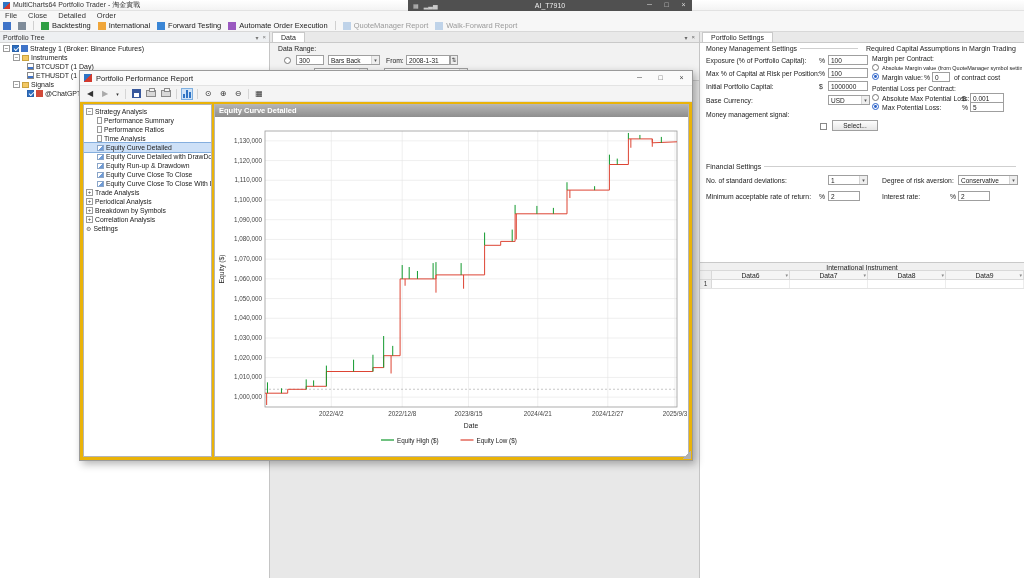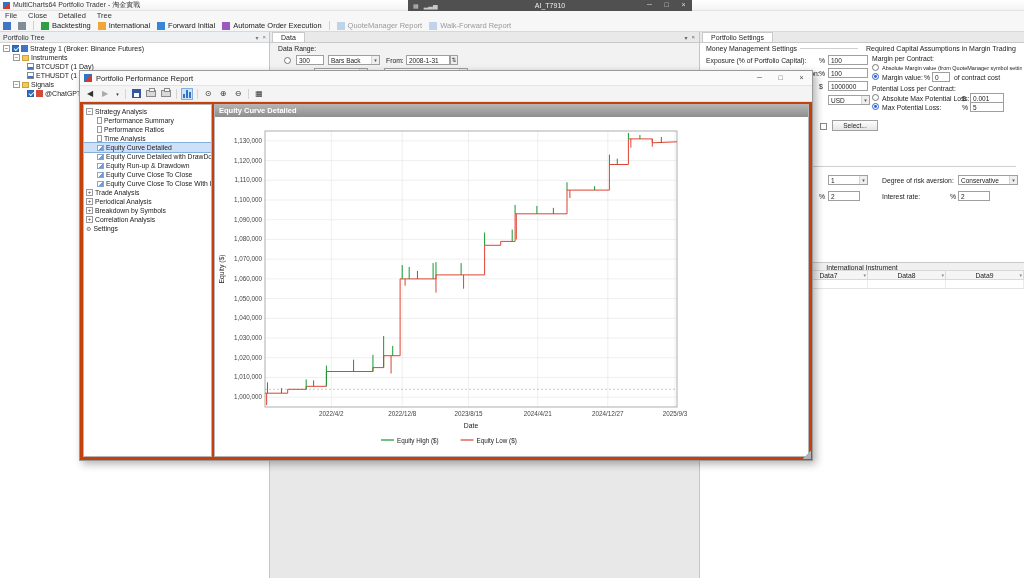--- a/index.html
+++ b/index.html
@@ -166,7 +166,7 @@
   <span>File</span>
   <span>Close</span>
   <span>Detailed</span>
-  <span>Tree</span>
+  <span>Order</span>
 </div>
 
 <div id="main-toolbar">

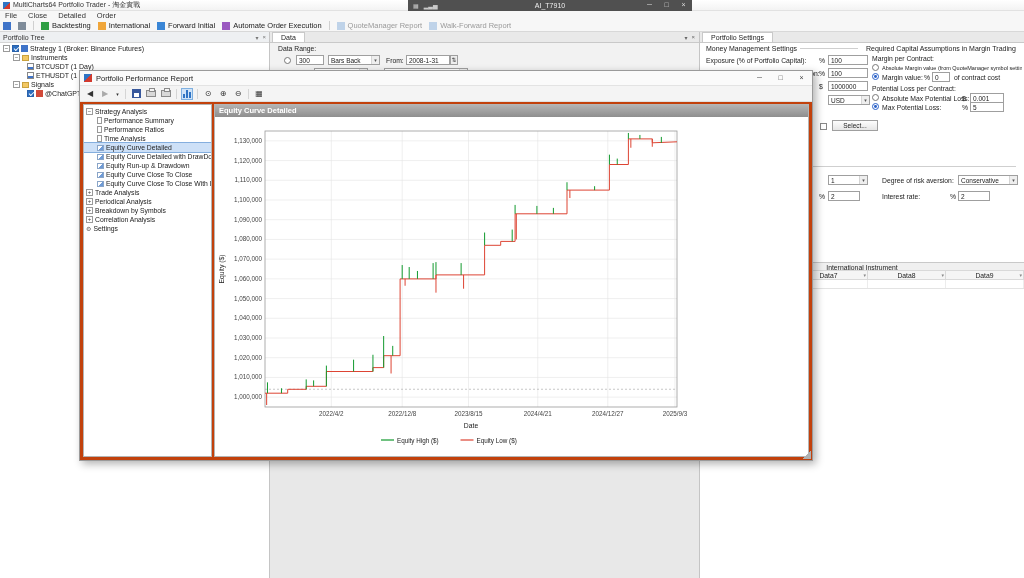--- a/index.html
+++ b/index.html
@@ -187,7 +187,7 @@
   </span>
   <span class="tbtn">
     <i class="mi c5"></i>
-    <span>Forward Initial</span>
+    <span>Forward Testing</span>
   </span>
   <span class="tbtn">
     <i class="mi c6"></i>

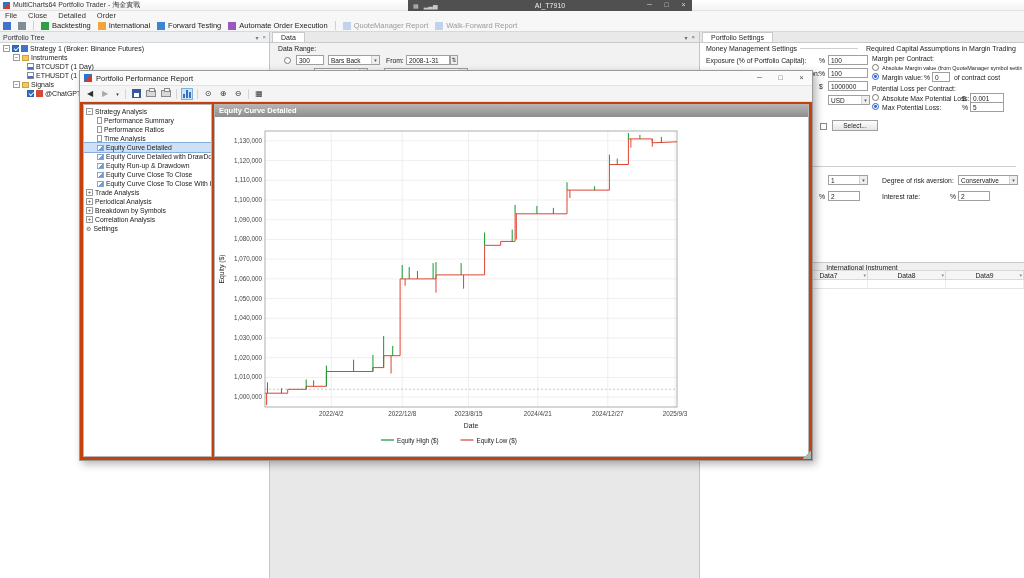--- a/index.html
+++ b/index.html
@@ -102,7 +102,7 @@
 .g-cell{flex:1;border-right:1px solid #ececec}
 
 
-#report-window{position:absolute;left:79px;top:70px;width:734px;height:391px;background:#c2410c;
+#report-window{position:absolute;left:79px;top:70px;width:614px;height:391px;background:#eab308;
   border:1px solid #9a9a9a;box-shadow:3px 3px 8px rgba(0,0,0,.3);z-index:40}
 .rw-titlebar{position:absolute;left:0;top:0;right:0;height:15px;background:#fafafa;
   border-bottom:1px solid #e3e3e3;display:flex;align-items:center;padding-left:4px}

